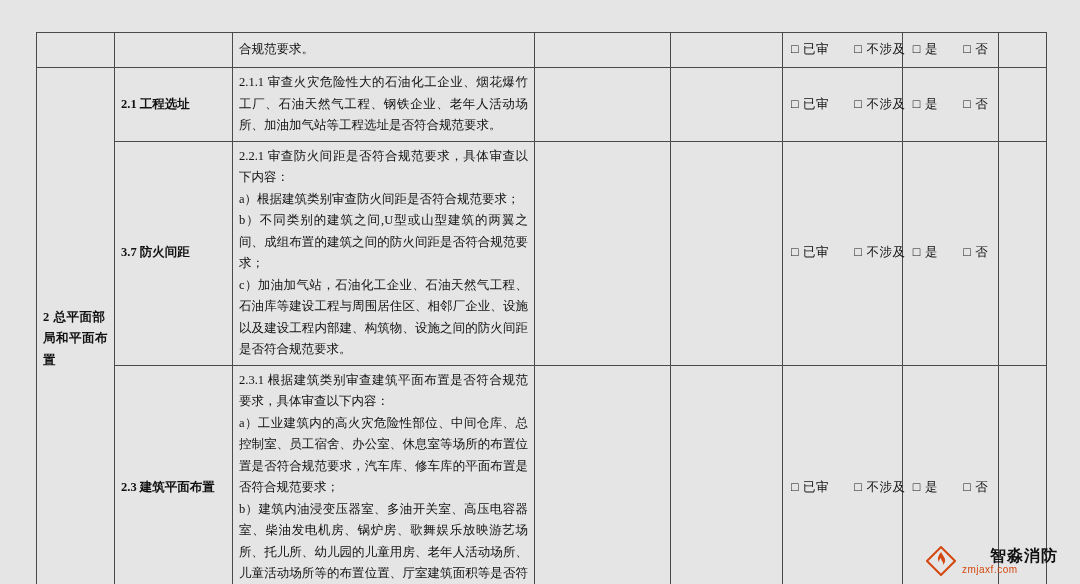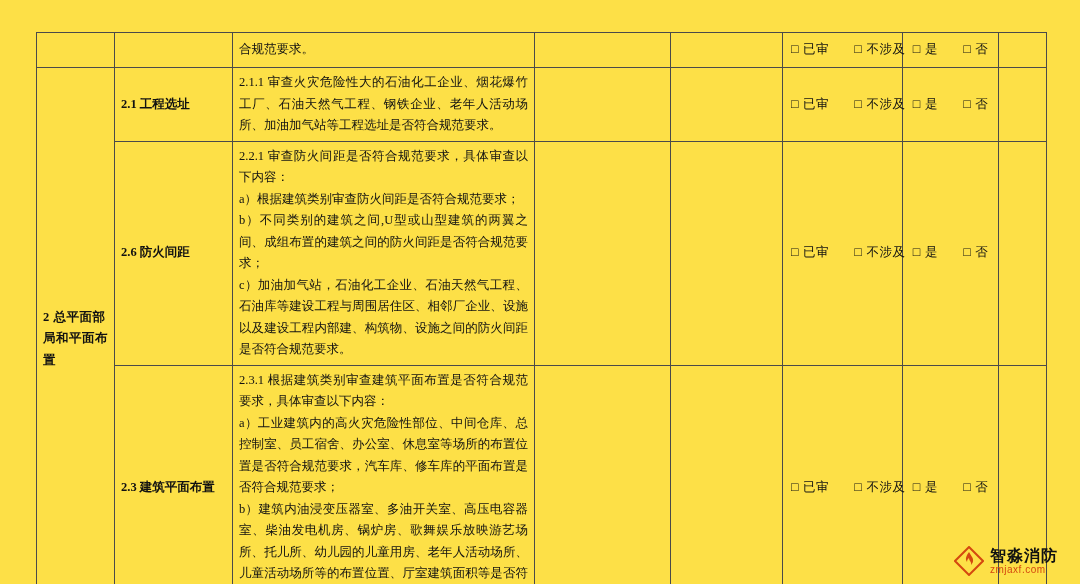--- a/index.html
+++ b/index.html
@@ -20,7 +20,7 @@
     left: 0; top: 0;
     width: 1080px;
     height: 584px;
-    background: #fde047;
+    background: #e5e5e5;
   }
   table.checklist {
     position: absolute;

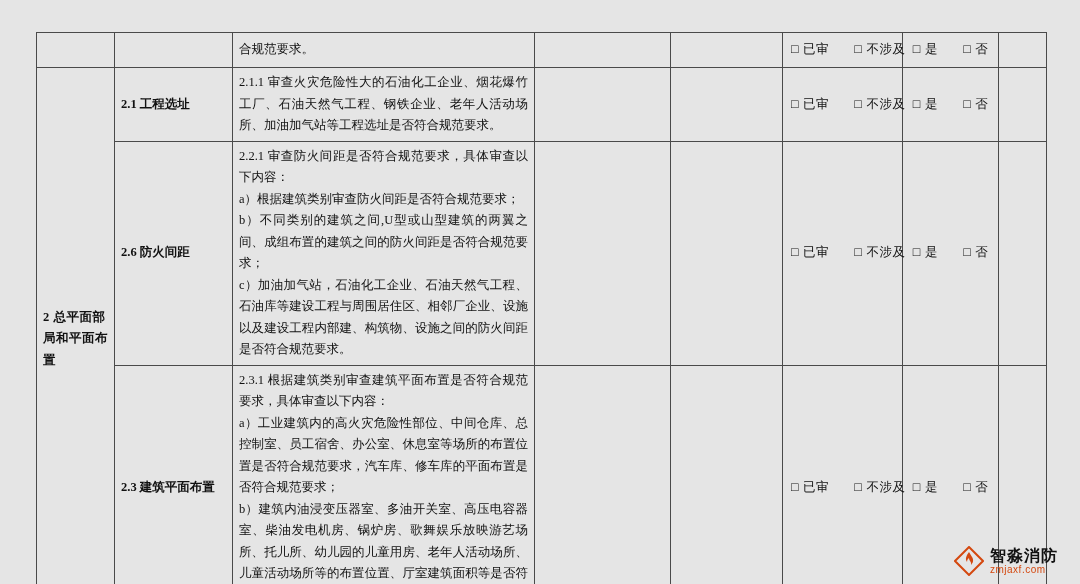--- a/index.html
+++ b/index.html
@@ -183,7 +183,7 @@
       </tr>
 
       <tr>
-        <td class="item-cell">2.6 防火间距</td>
+        <td class="item-cell">3.7 防火间距</td>
         <td class="content-cell" style="white-space: pre-line; font-family: Liberation Serif, serif;">2.2.1 审查防火间距是否符合规范要求，具体审查以下内容：
 a）根据建筑类别审查防火间距是否符合规范要求；
 b）不同类别的建筑之间,U型或山型建筑的两翼之间、成组布置的建筑之间的防火间距是否符合规范要求；

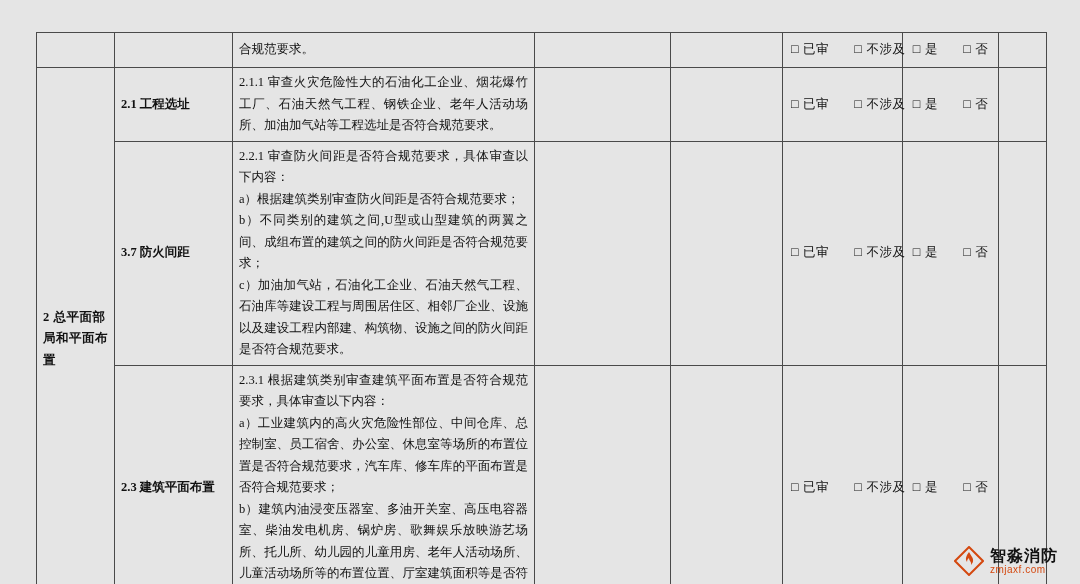--- a/index.html
+++ b/index.html
@@ -110,6 +110,7 @@
     font-weight: bold;
     color: #111;
     letter-spacing: 1px;
+    margin-left: 28px;
   }
   .logo-text .en {
     font-family: "Liberation Sans", sans-serif;

